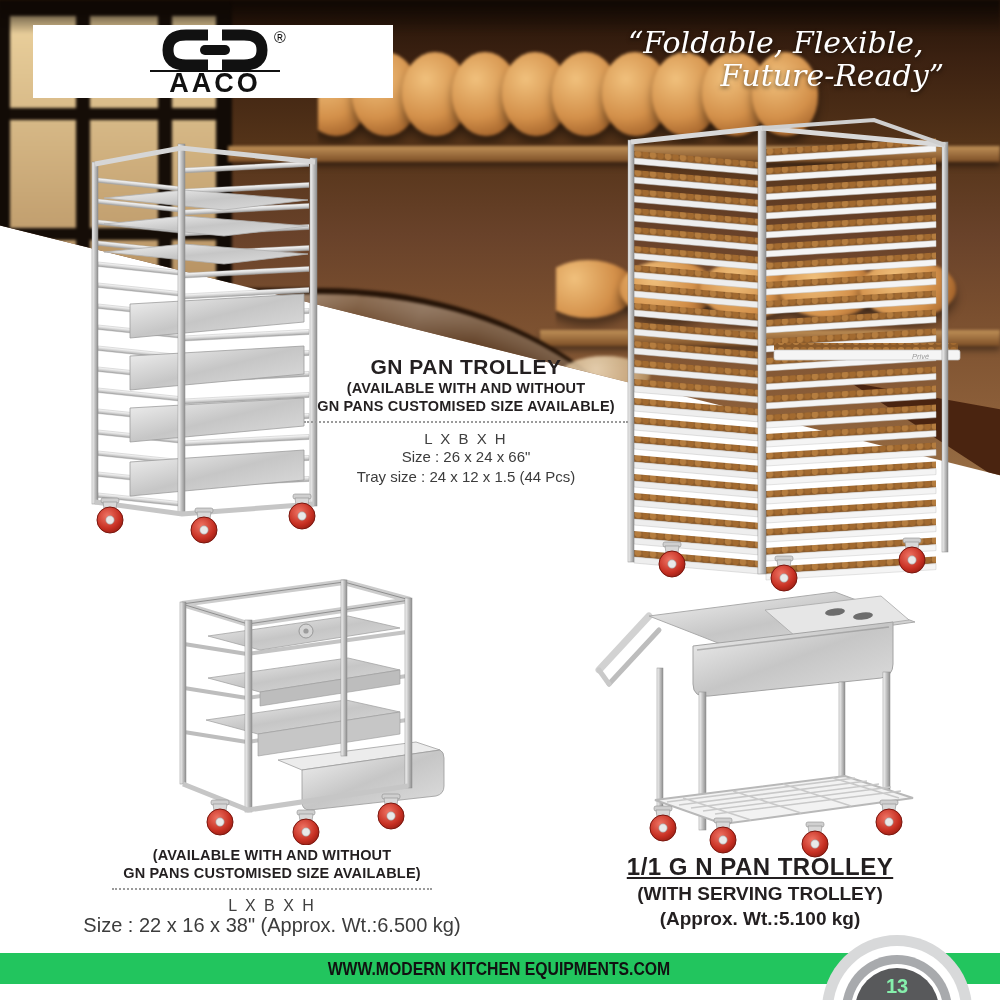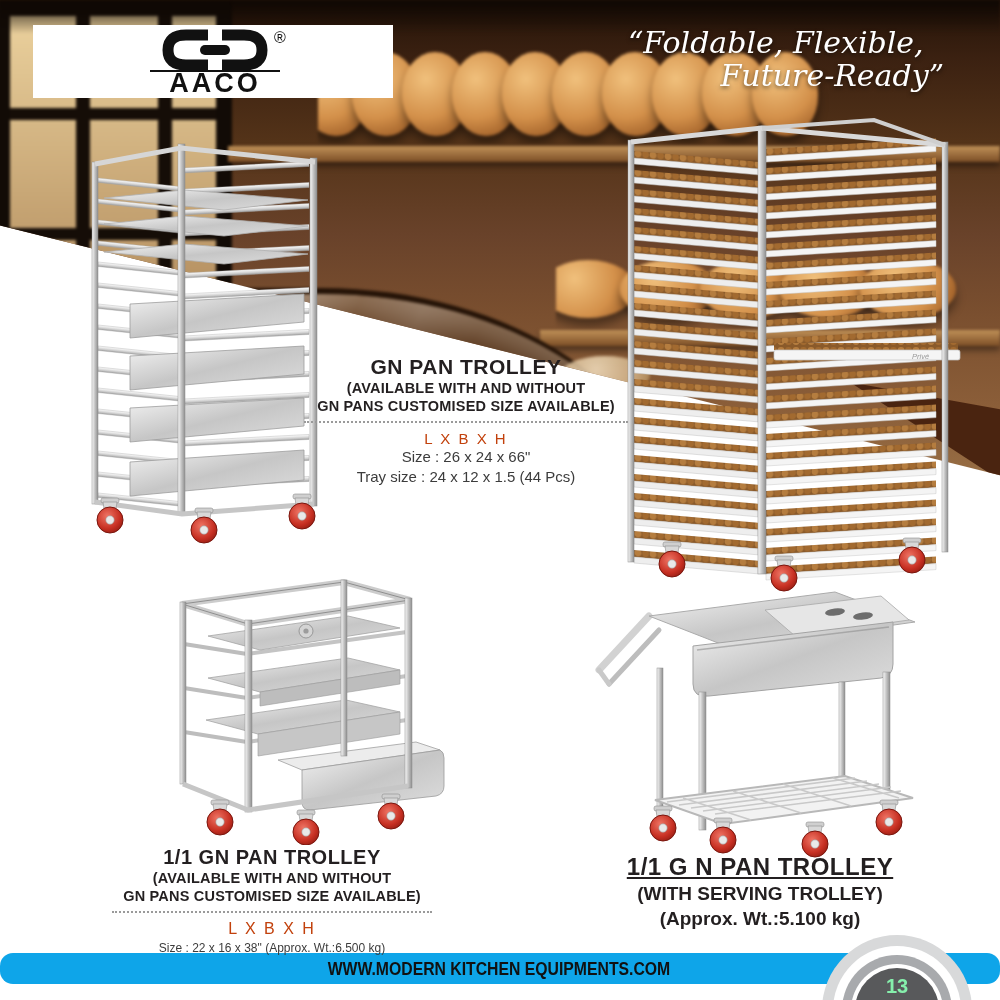--- a/index.html
+++ b/index.html
@@ -85,7 +85,7 @@
   .info .ttl{font-weight:bold;font-size:21px;letter-spacing:.5px;}
   .info .sub{font-weight:bold;font-size:14.5px;line-height:18px;letter-spacing:.2px;}
   .info .sep{border:0;border-top:2px dotted #9a9a9a;margin:6px 4px 7px;}
-  .info .dim{font-size:15px;letter-spacing:2px;color:#c2410c;}
+  .info .dim{font-size:15px;letter-spacing:2px;color:#404040;}
   .info .spec{font-size:15px;color:#3c3c3c;line-height:20px;}
   .info-c{left:300px;top:355px;width:332px;}
   .info-bl{left:62px;top:846px;width:420px;}

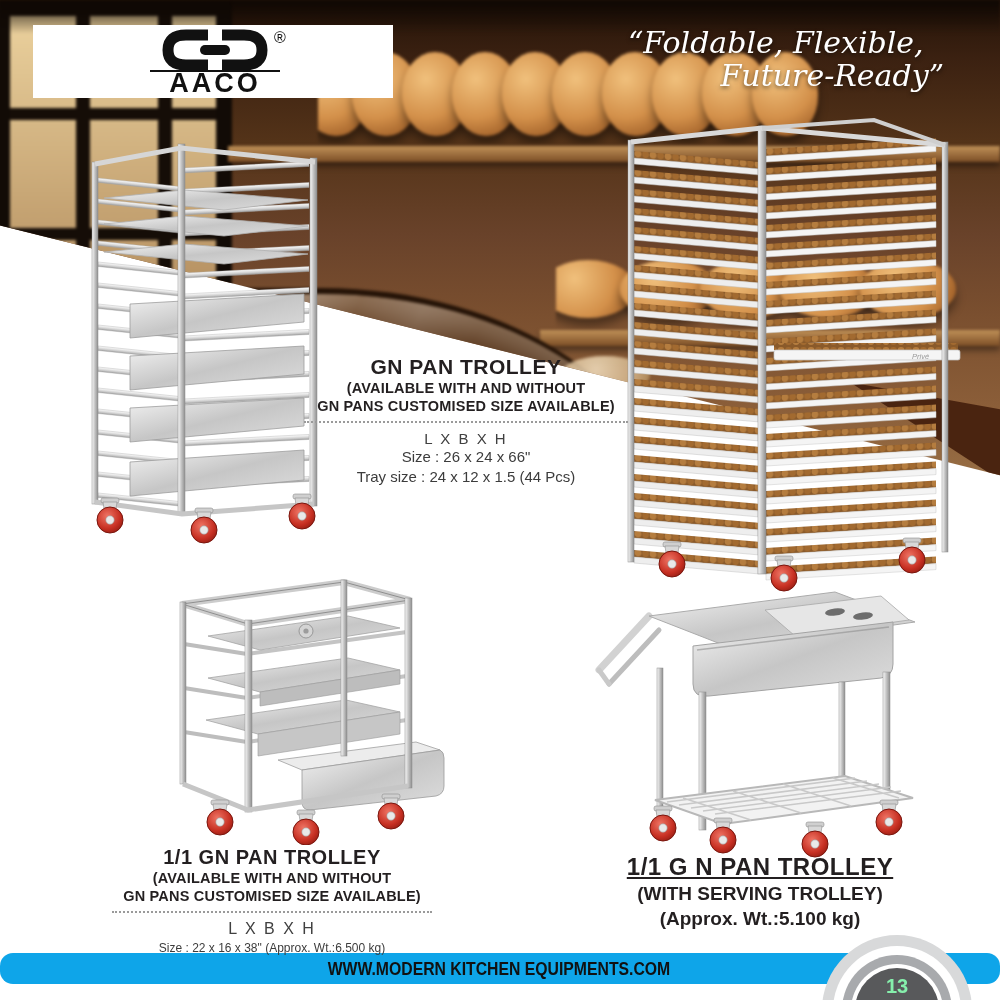--- a/index.html
+++ b/index.html
@@ -473,7 +473,6 @@
   </div>
 
   <div class="abs info info-bl">
-    <div class="ttl">1/1 GN PAN TROLLEY</div>
     <div class="sub">(AVAILABLE WITH AND WITHOUT</div>
     <div class="sub">GN PANS CUSTOMISED SIZE AVAILABLE)</div>
     <hr class="sep" style="margin-left:50px;margin-right:50px;">

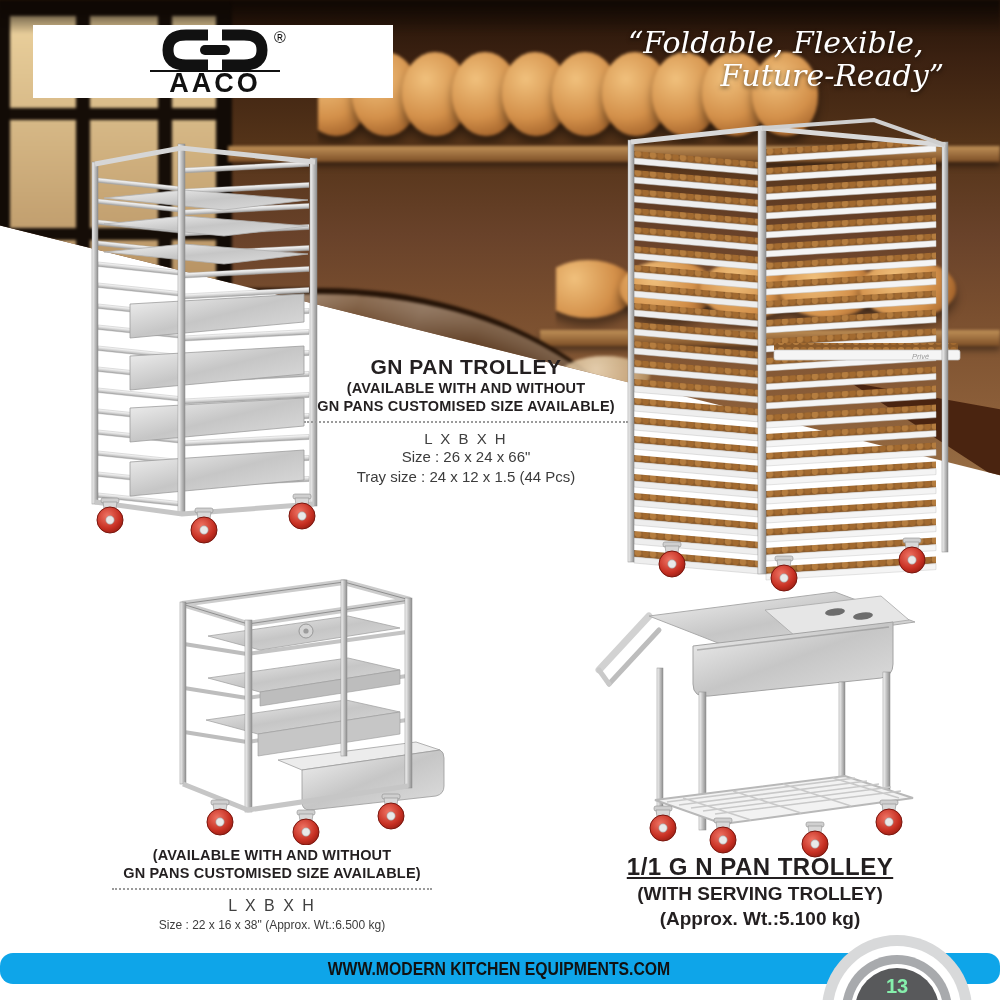--- a/index.html
+++ b/index.html
@@ -91,7 +91,7 @@
   .info-bl{left:62px;top:846px;width:420px;}
   .info-bl .ttl{font-size:20px;}
   .info-bl .dim{font-size:16px;}
-  .info-bl .spec{font-size:12px;}
+  .info-bl .spec{font-size:20px;}
   .info-br{left:588px;top:853px;width:344px;}
   .info-br .ttl{font-size:24px;text-decoration:underline;}
   .info-br .sub2{font-weight:bold;font-size:19px;line-height:25px;}

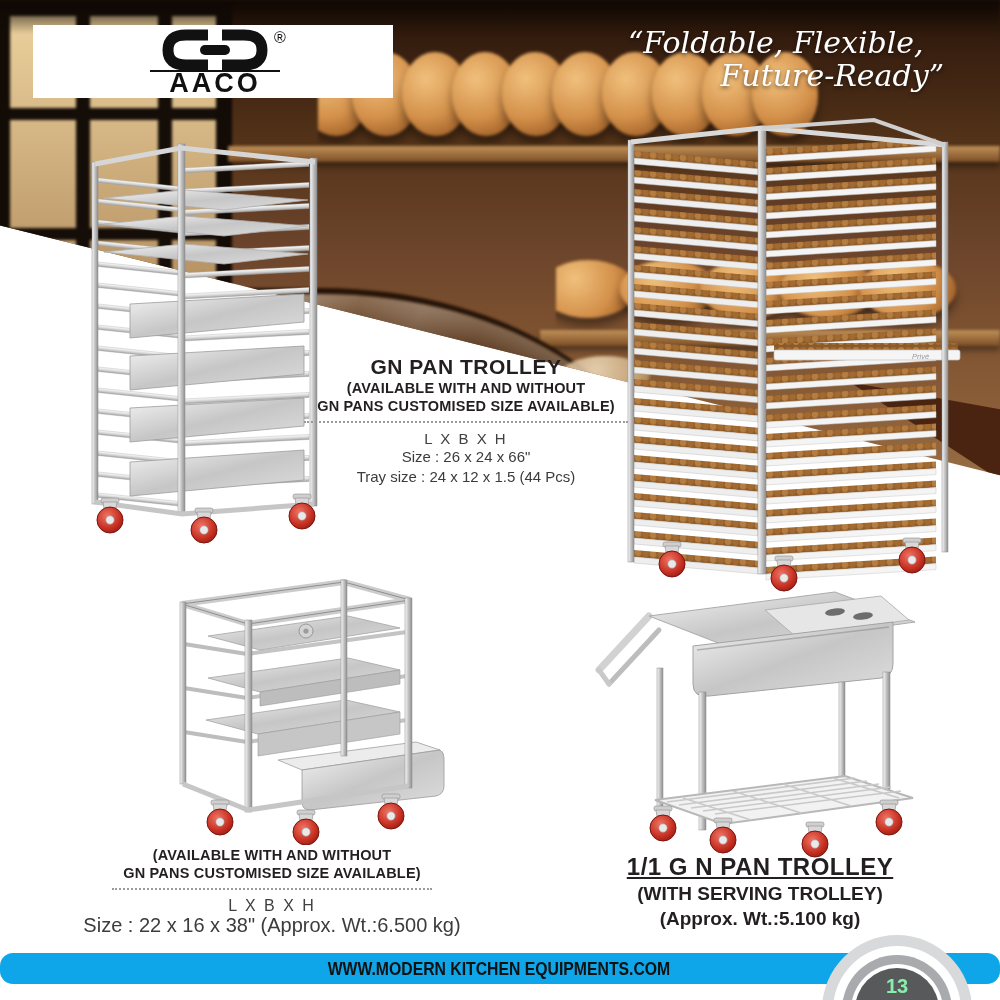--- a/index.html
+++ b/index.html
@@ -98,8 +98,8 @@
 
   
   .footer-bar{
-    left:0;top:953px;width:1000px;height:31px;background:#0ea5e9;z-index:2;
-    display:flex;align-items:center;justify-content:center;border-radius:13px;
+    left:0;top:953px;width:1000px;height:31px;background:#22c55e;z-index:2;
+    display:flex;align-items:center;justify-content:center;
   }
   .footer-text{
     font-weight:bold;font-size:19px;color:#111111;letter-spacing:0;

